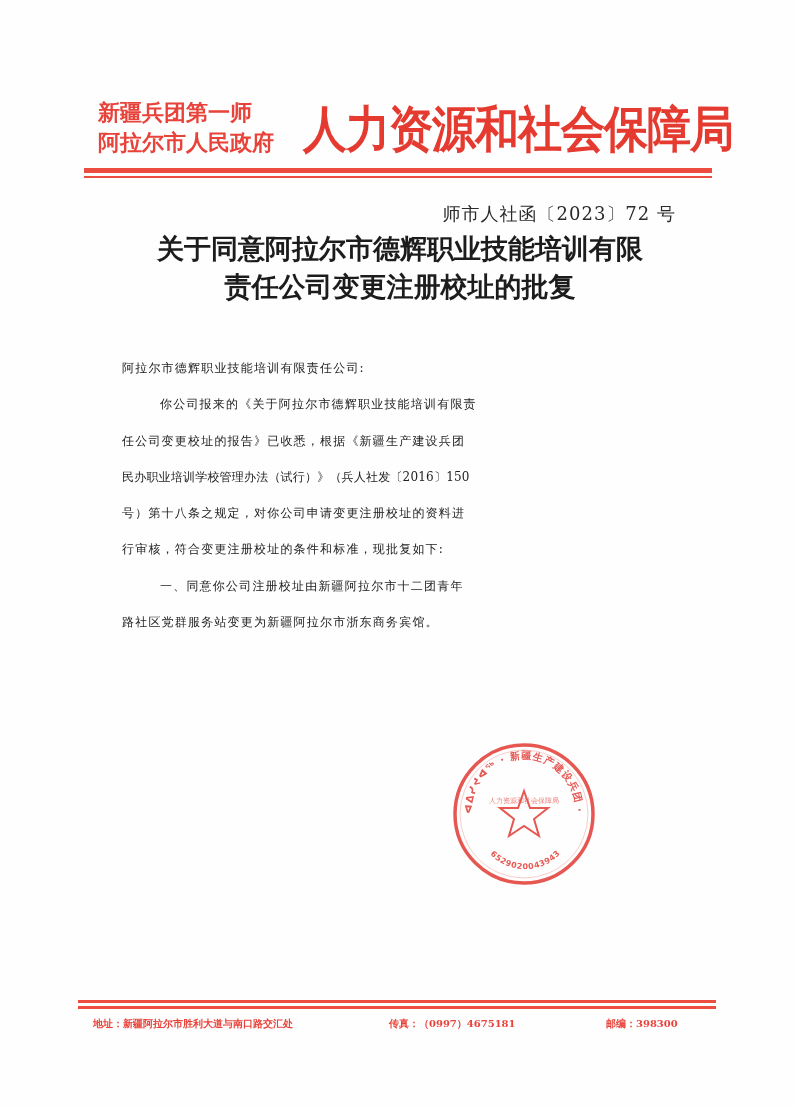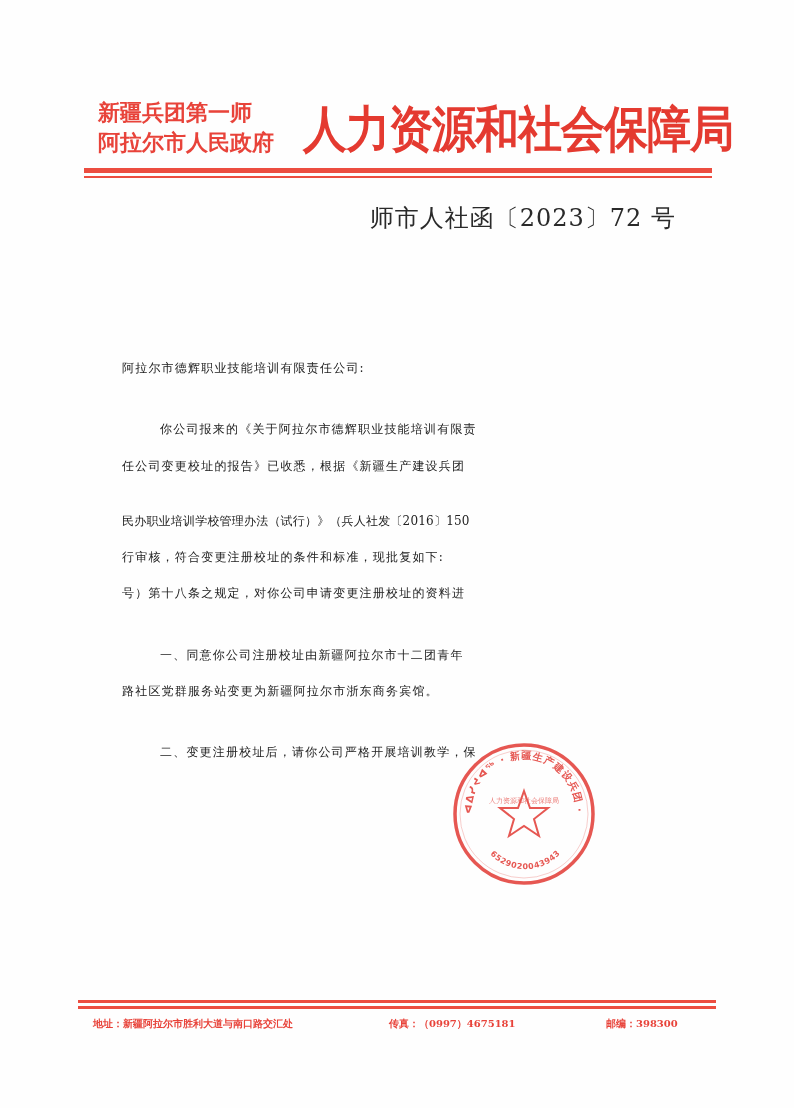--- a/index.html
+++ b/index.html
@@ -74,7 +74,7 @@
       right: 118px;
       top: 202px;
       font-family: "DejaVu Serif", serif;
-      font-size: 24px;
+      font-size: 18px;
       color: #2a2a2a;
       letter-spacing: 1px;
       white-space: nowrap;

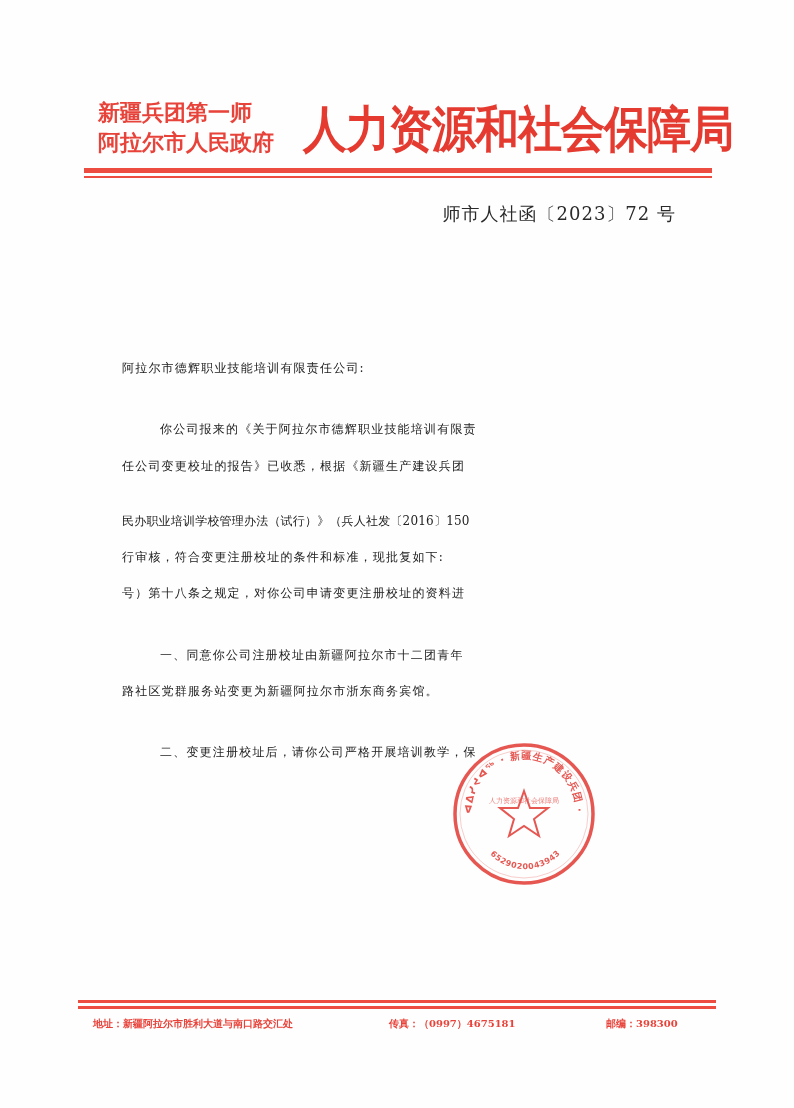--- a/index.html
+++ b/index.html
@@ -173,6 +173,10 @@
 
   <div class="doc-number">师市人社函〔2023〕72 号</div>
 
+  <div class="title">
+    <div>关于同意阿拉尔市德辉职业技能培训有限</div>
+    <div>责任公司变更注册校址的批复</div>
+  </div>
 
   <div class="body-text">
     <div class="line">阿拉尔市德辉职业技能培训有限责任公司:</div>

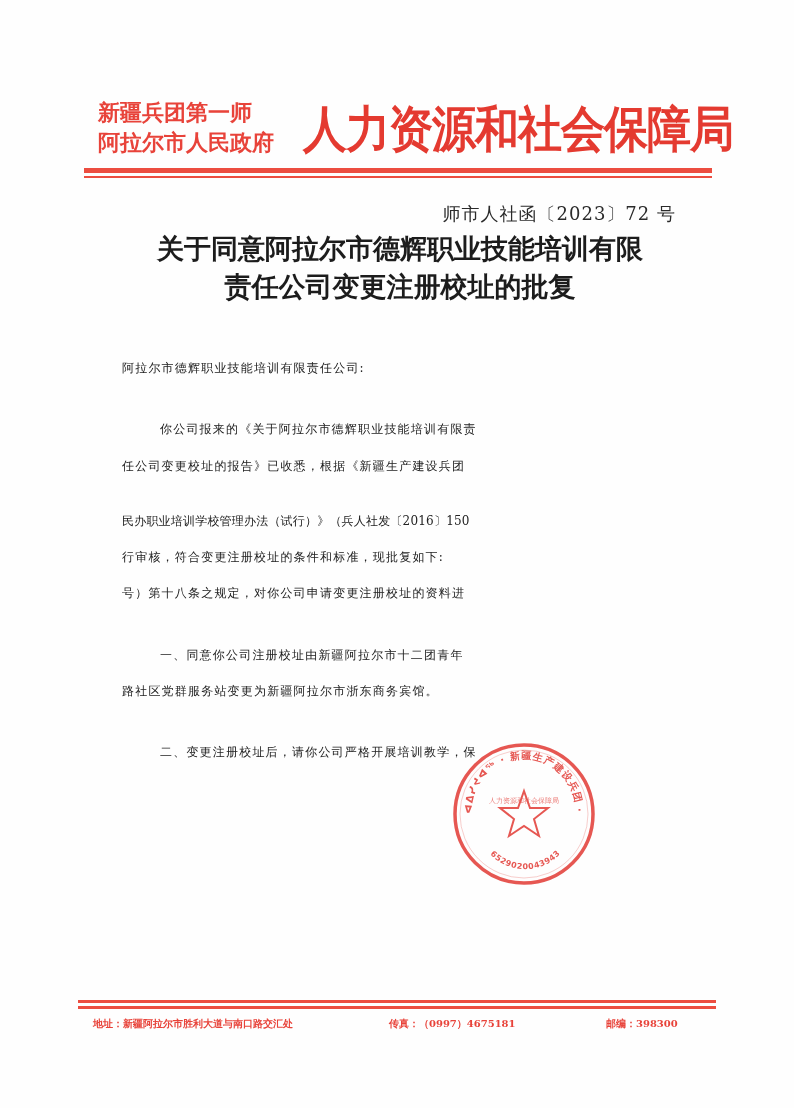--- a/index.html
+++ b/index.html
@@ -106,7 +106,7 @@
       white-space: nowrap;
       letter-spacing: 1.2px;
     }
-    .body-text .indent { padding-left: 38px; margin-top: 25px; }
+    .body-text .indent { padding-left: 38px; }
     .signature {
       position: absolute;
       left: 310px;

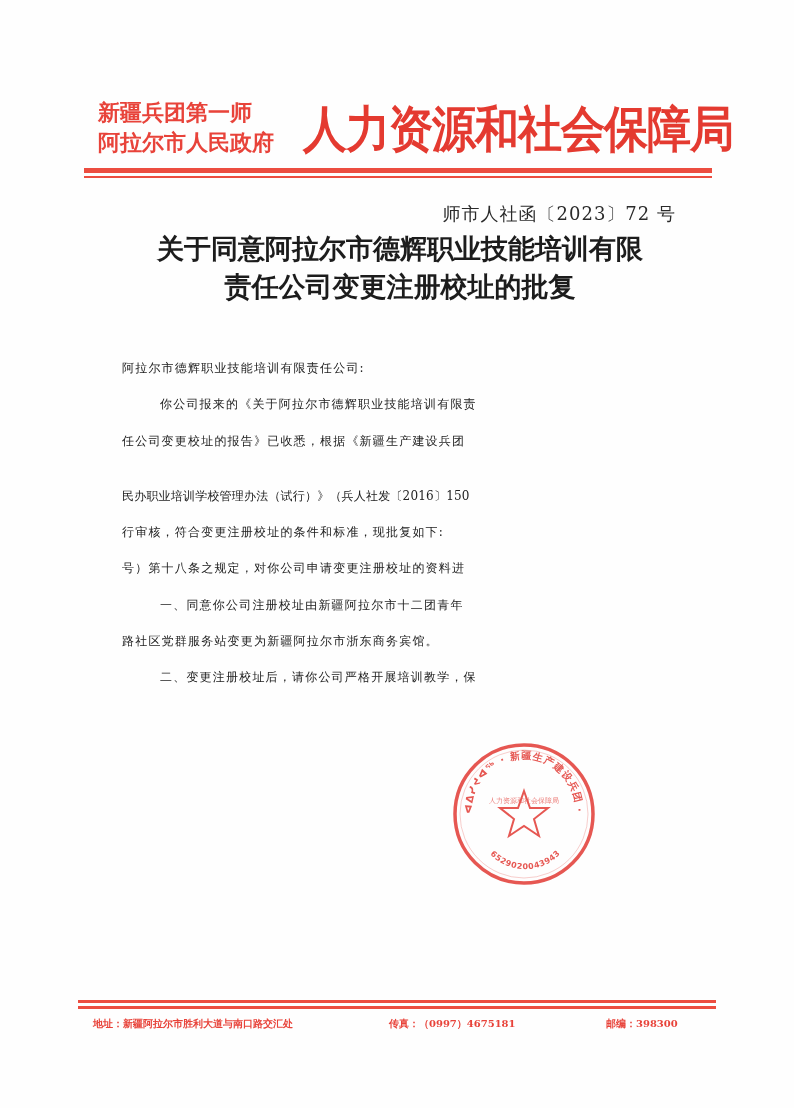--- a/index.html
+++ b/index.html
@@ -182,7 +182,7 @@
     <div class="line">阿拉尔市德辉职业技能培训有限责任公司:</div>
     <div class="line indent">你公司报来的《关于阿拉尔市德辉职业技能培训有限责</div>
     <div class="line">任公司变更校址的报告》已收悉，根据《新疆生产建设兵团</div>
-    <div class="line" style="letter-spacing:0.2px;margin-top:19px;">民办职业培训学校管理办法（试行）》（兵人社发〔2016〕150</div>
+    <div class="line" style="letter-spacing:0.2px;">民办职业培训学校管理办法（试行）》（兵人社发〔2016〕150</div>
     <div class="line">行审核，符合变更注册校址的条件和标准，现批复如下:</div>
     <div class="line">号）第十八条之规定，对你公司申请变更注册校址的资料进</div>
     <div class="line indent">一、同意你公司注册校址由新疆阿拉尔市十二团青年</div>

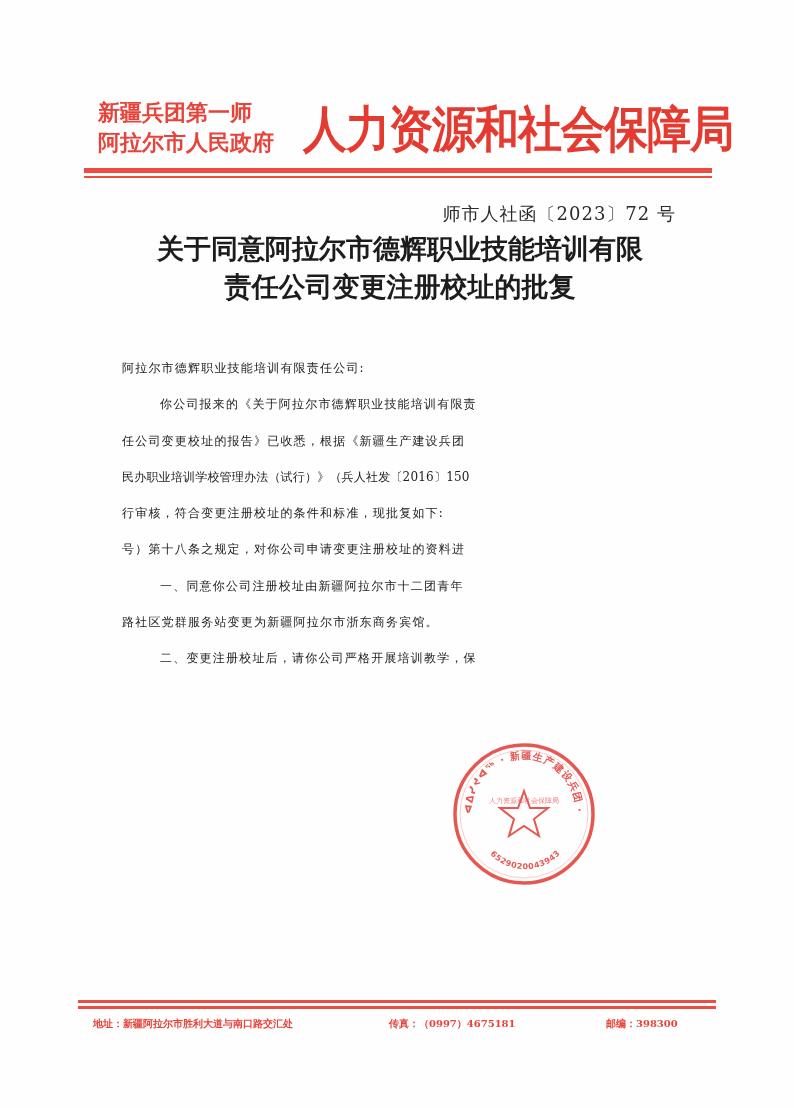--- a/index.html
+++ b/index.html
@@ -183,8 +183,8 @@
     <div class="line indent">你公司报来的《关于阿拉尔市德辉职业技能培训有限责</div>
     <div class="line">任公司变更校址的报告》已收悉，根据《新疆生产建设兵团</div>
     <div class="line" style="letter-spacing:0.2px;">民办职业培训学校管理办法（试行）》（兵人社发〔2016〕150</div>
+    <div class="line">号）第十八条之规定，对你公司申请变更注册校址的资料进</div>
     <div class="line">行审核，符合变更注册校址的条件和标准，现批复如下:</div>
-    <div class="line">号）第十八条之规定，对你公司申请变更注册校址的资料进</div>
     <div class="line indent">一、同意你公司注册校址由新疆阿拉尔市十二团青年</div>
     <div class="line">路社区党群服务站变更为新疆阿拉尔市浙东商务宾馆。</div>
     <div class="line indent">二、变更注册校址后，请你公司严格开展培训教学，保</div>

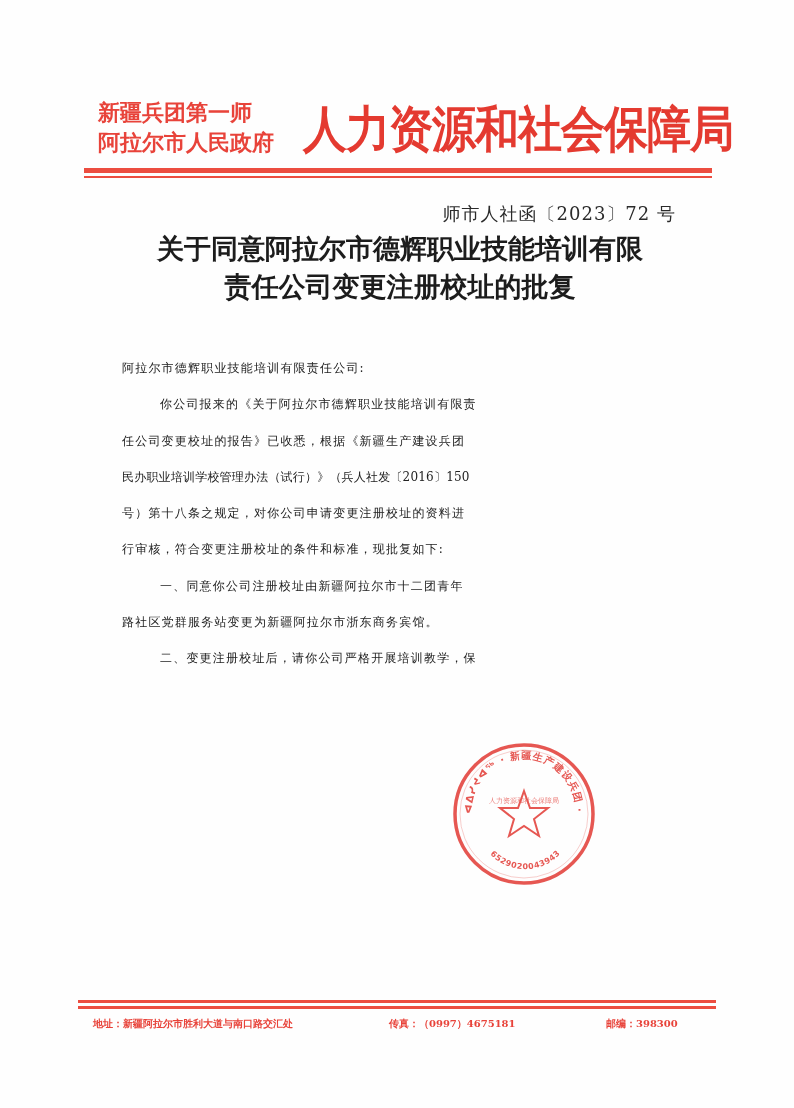--- a/index.html
+++ b/index.html
@@ -187,7 +187,6 @@
     <div class="line">行审核，符合变更注册校址的条件和标准，现批复如下:</div>
     <div class="line indent">一、同意你公司注册校址由新疆阿拉尔市十二团青年</div>
     <div class="line">路社区党群服务站变更为新疆阿拉尔市浙东商务宾馆。</div>
-    <div class="line indent">二、变更注册校址后，请你公司严格开展培训教学，保</div>
   </div>
 
   <svg class="seal" viewBox="0 0 146 146">

